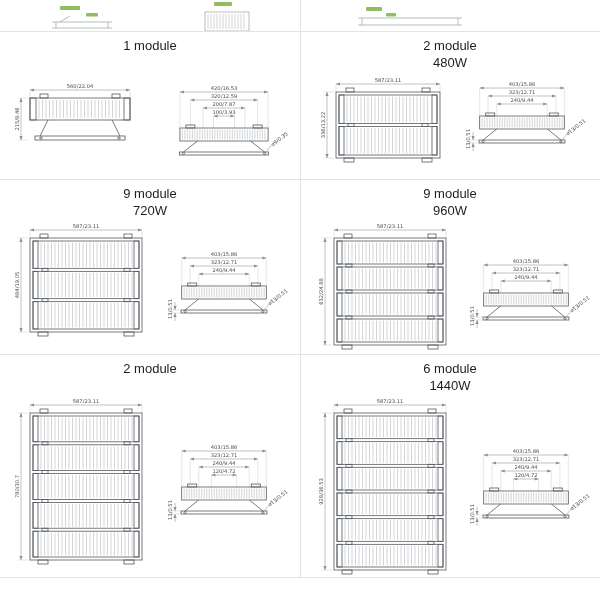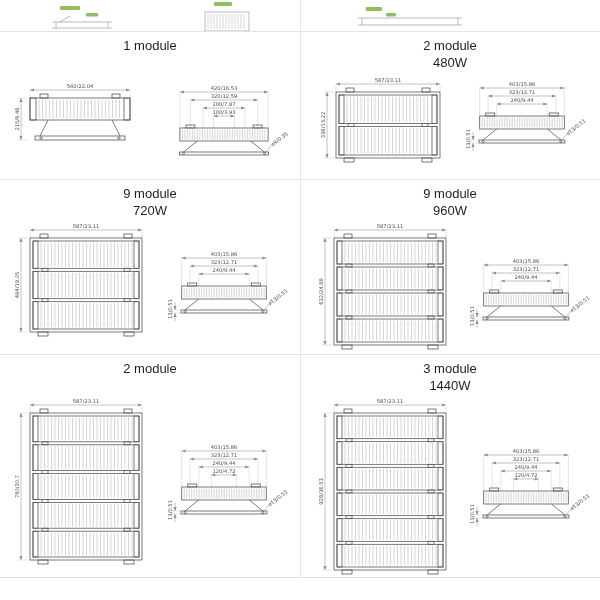--- a/index.html
+++ b/index.html
@@ -1284,7 +1284,7 @@
       <text x="280.9298" y="148.5" class="dt" transform="rotate(-38 280.9298 148.5)">⌀13/0.51</text>
     </svg>
   <div class="titles">
-    <div class="t1">3 module</div>
+    <div class="t1">6 module</div>
     <div class="t2">1440W</div>
   </div>
 </div>

